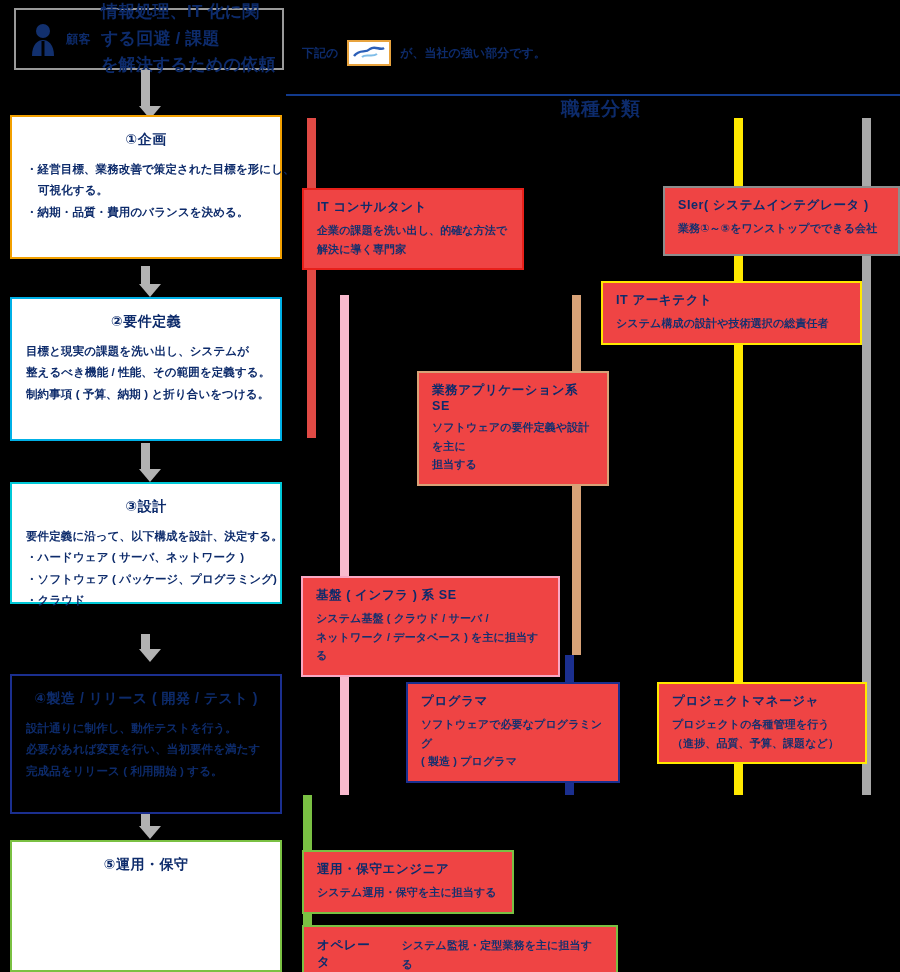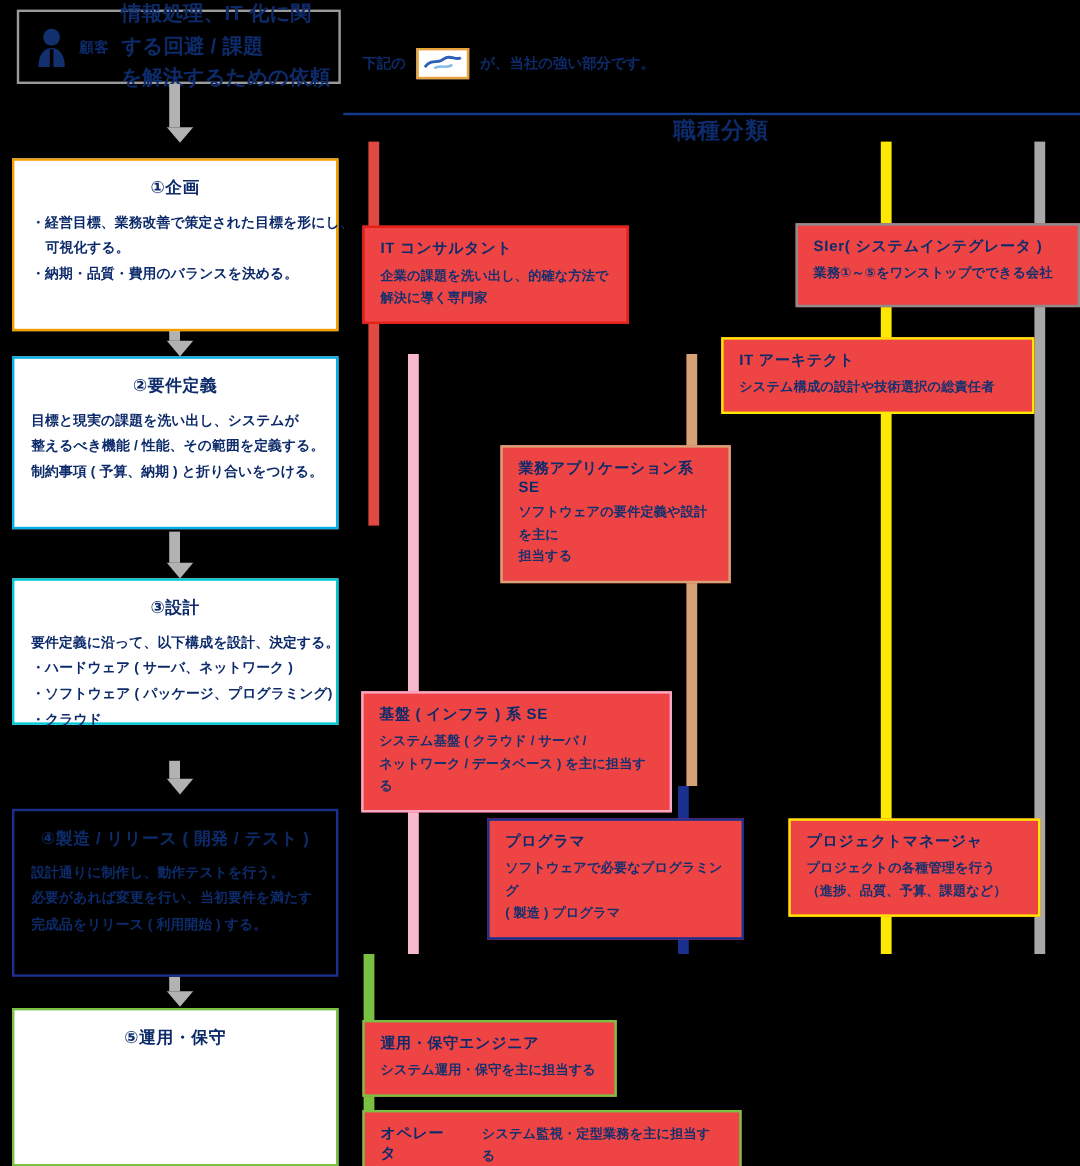--- a/index.html
+++ b/index.html
@@ -159,7 +159,7 @@
     </div>
 
   <div id="phases">
-      <div class="abs phase" style="top: 132px; height: 144px; border: 2px solid rgb(242, 160, 0);">
+      <div class="abs phase" style="top: 115px; height: 144px; border: 2px solid rgb(242, 160, 0);">
         <div class="phase-title">①企画</div>
         <div class="phase-lines">
           <div>・経営目標、業務改善で策定された目標を形にし、</div>

